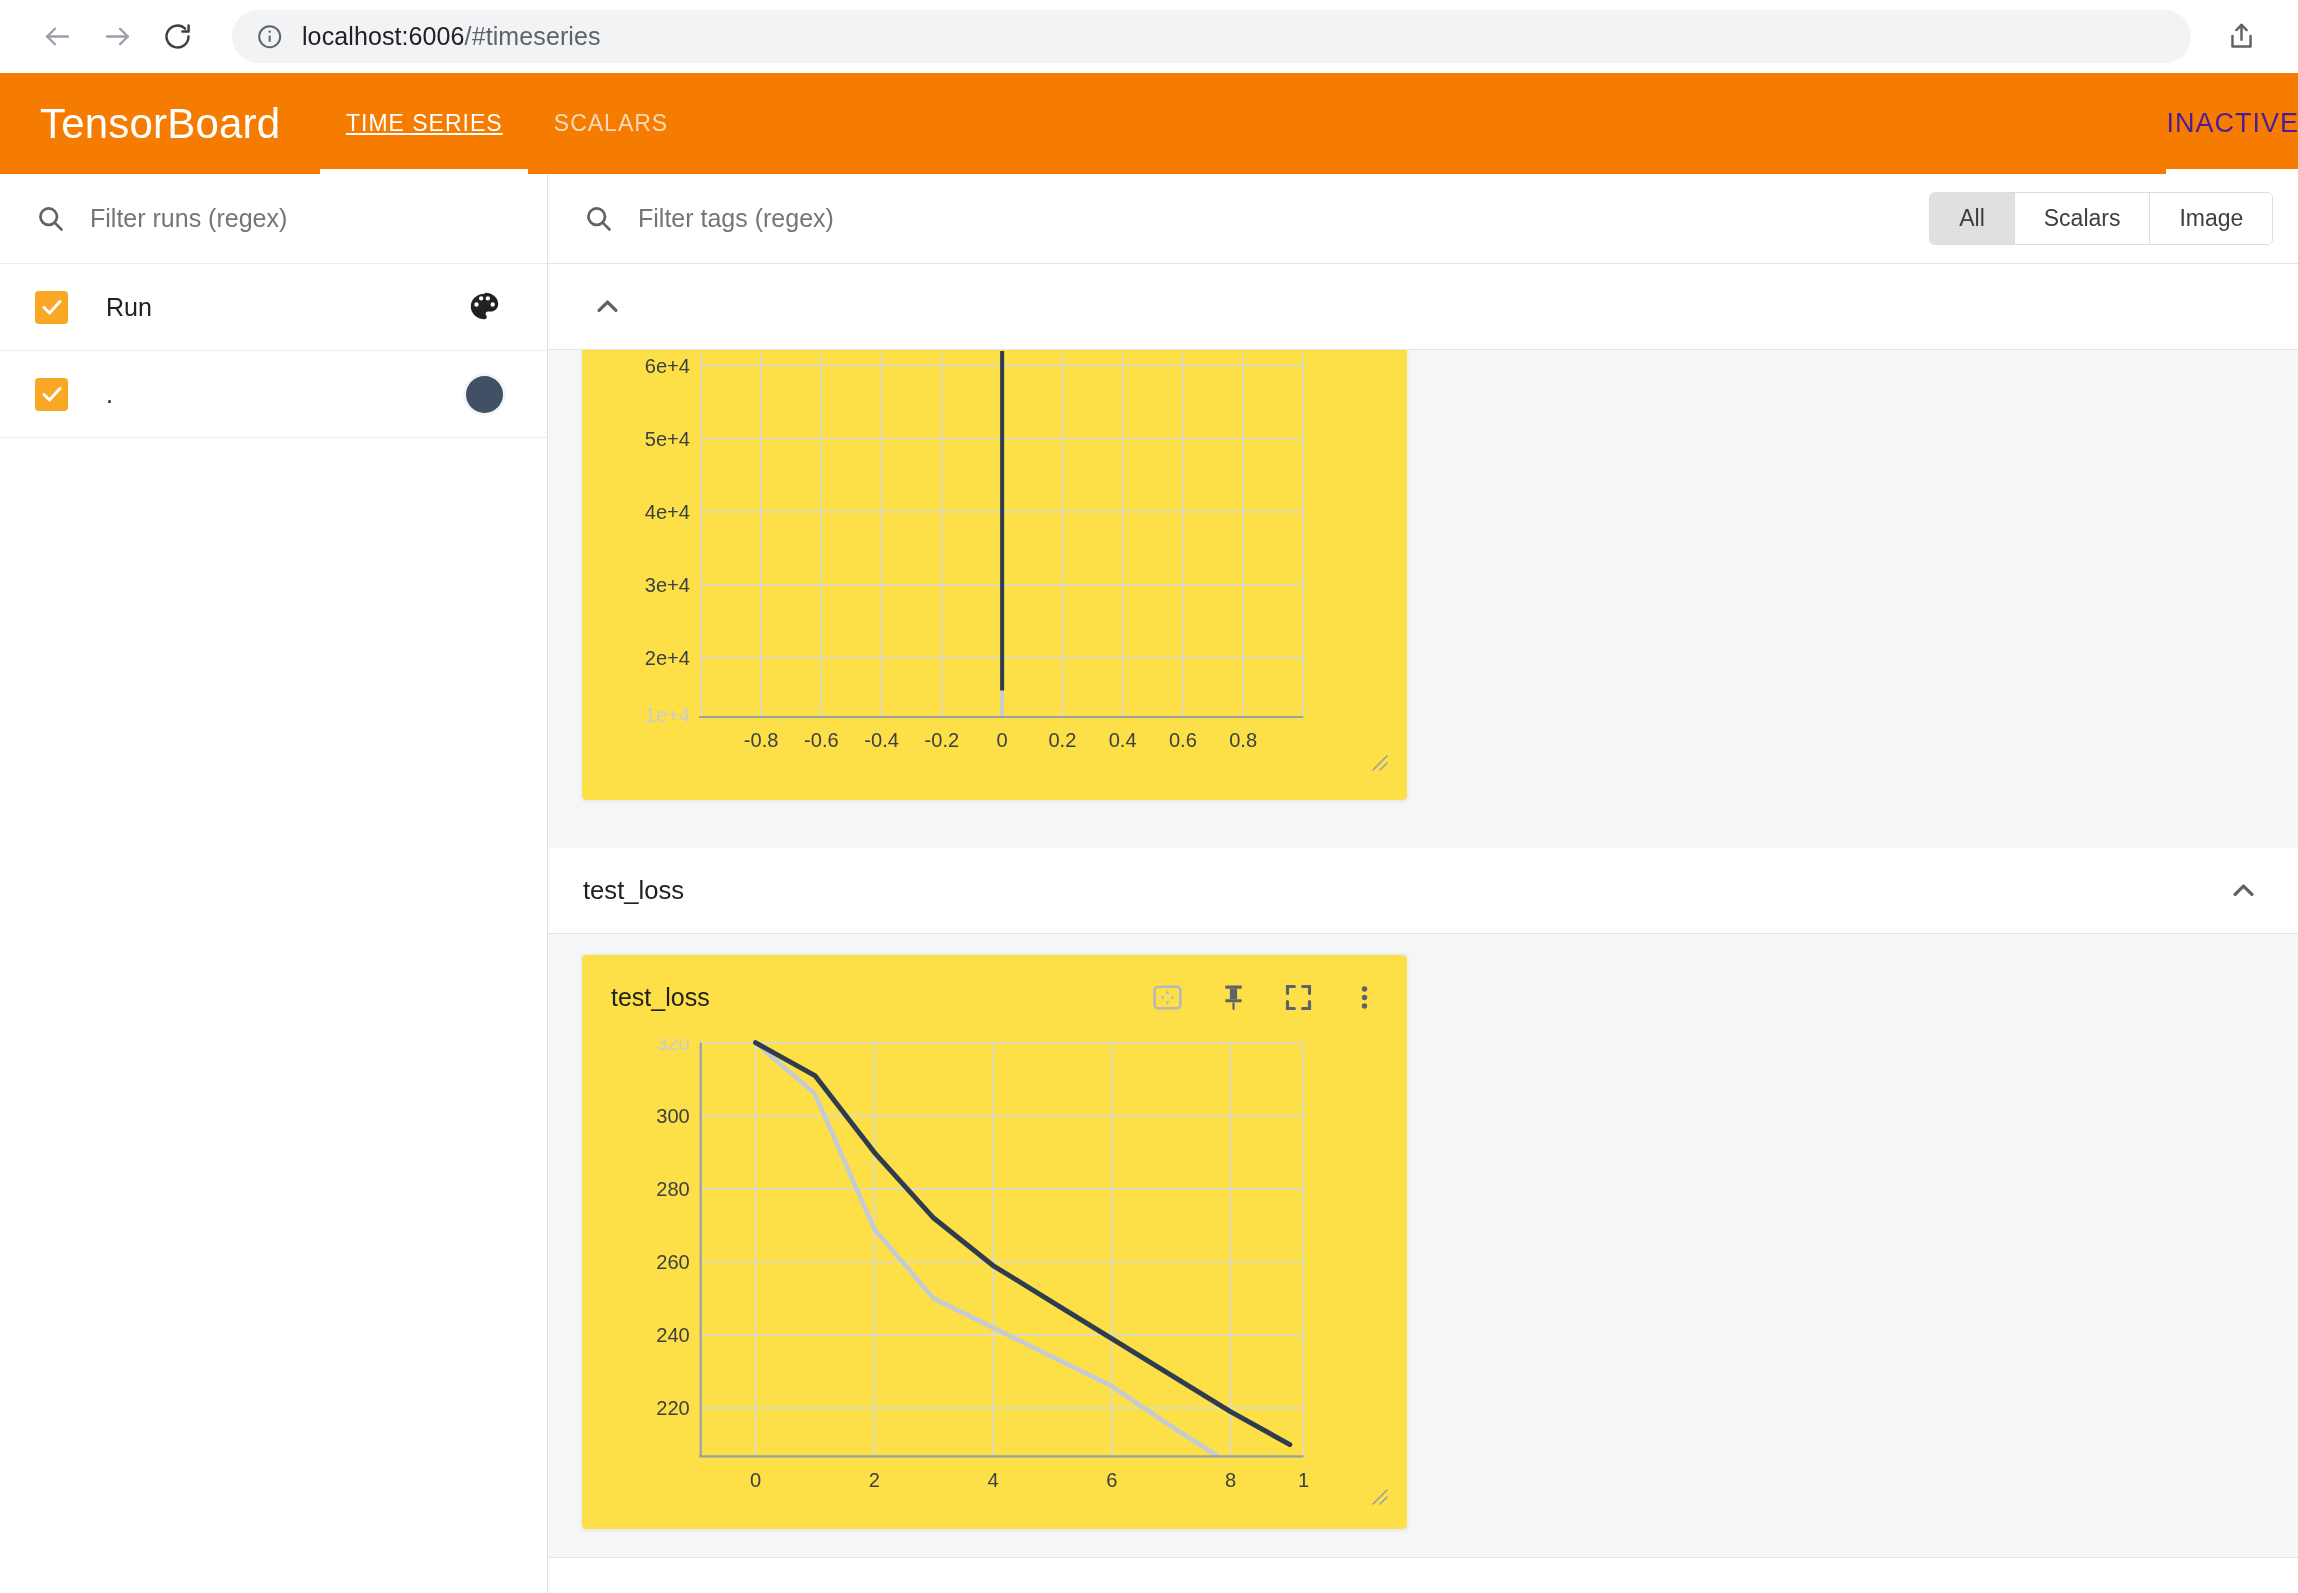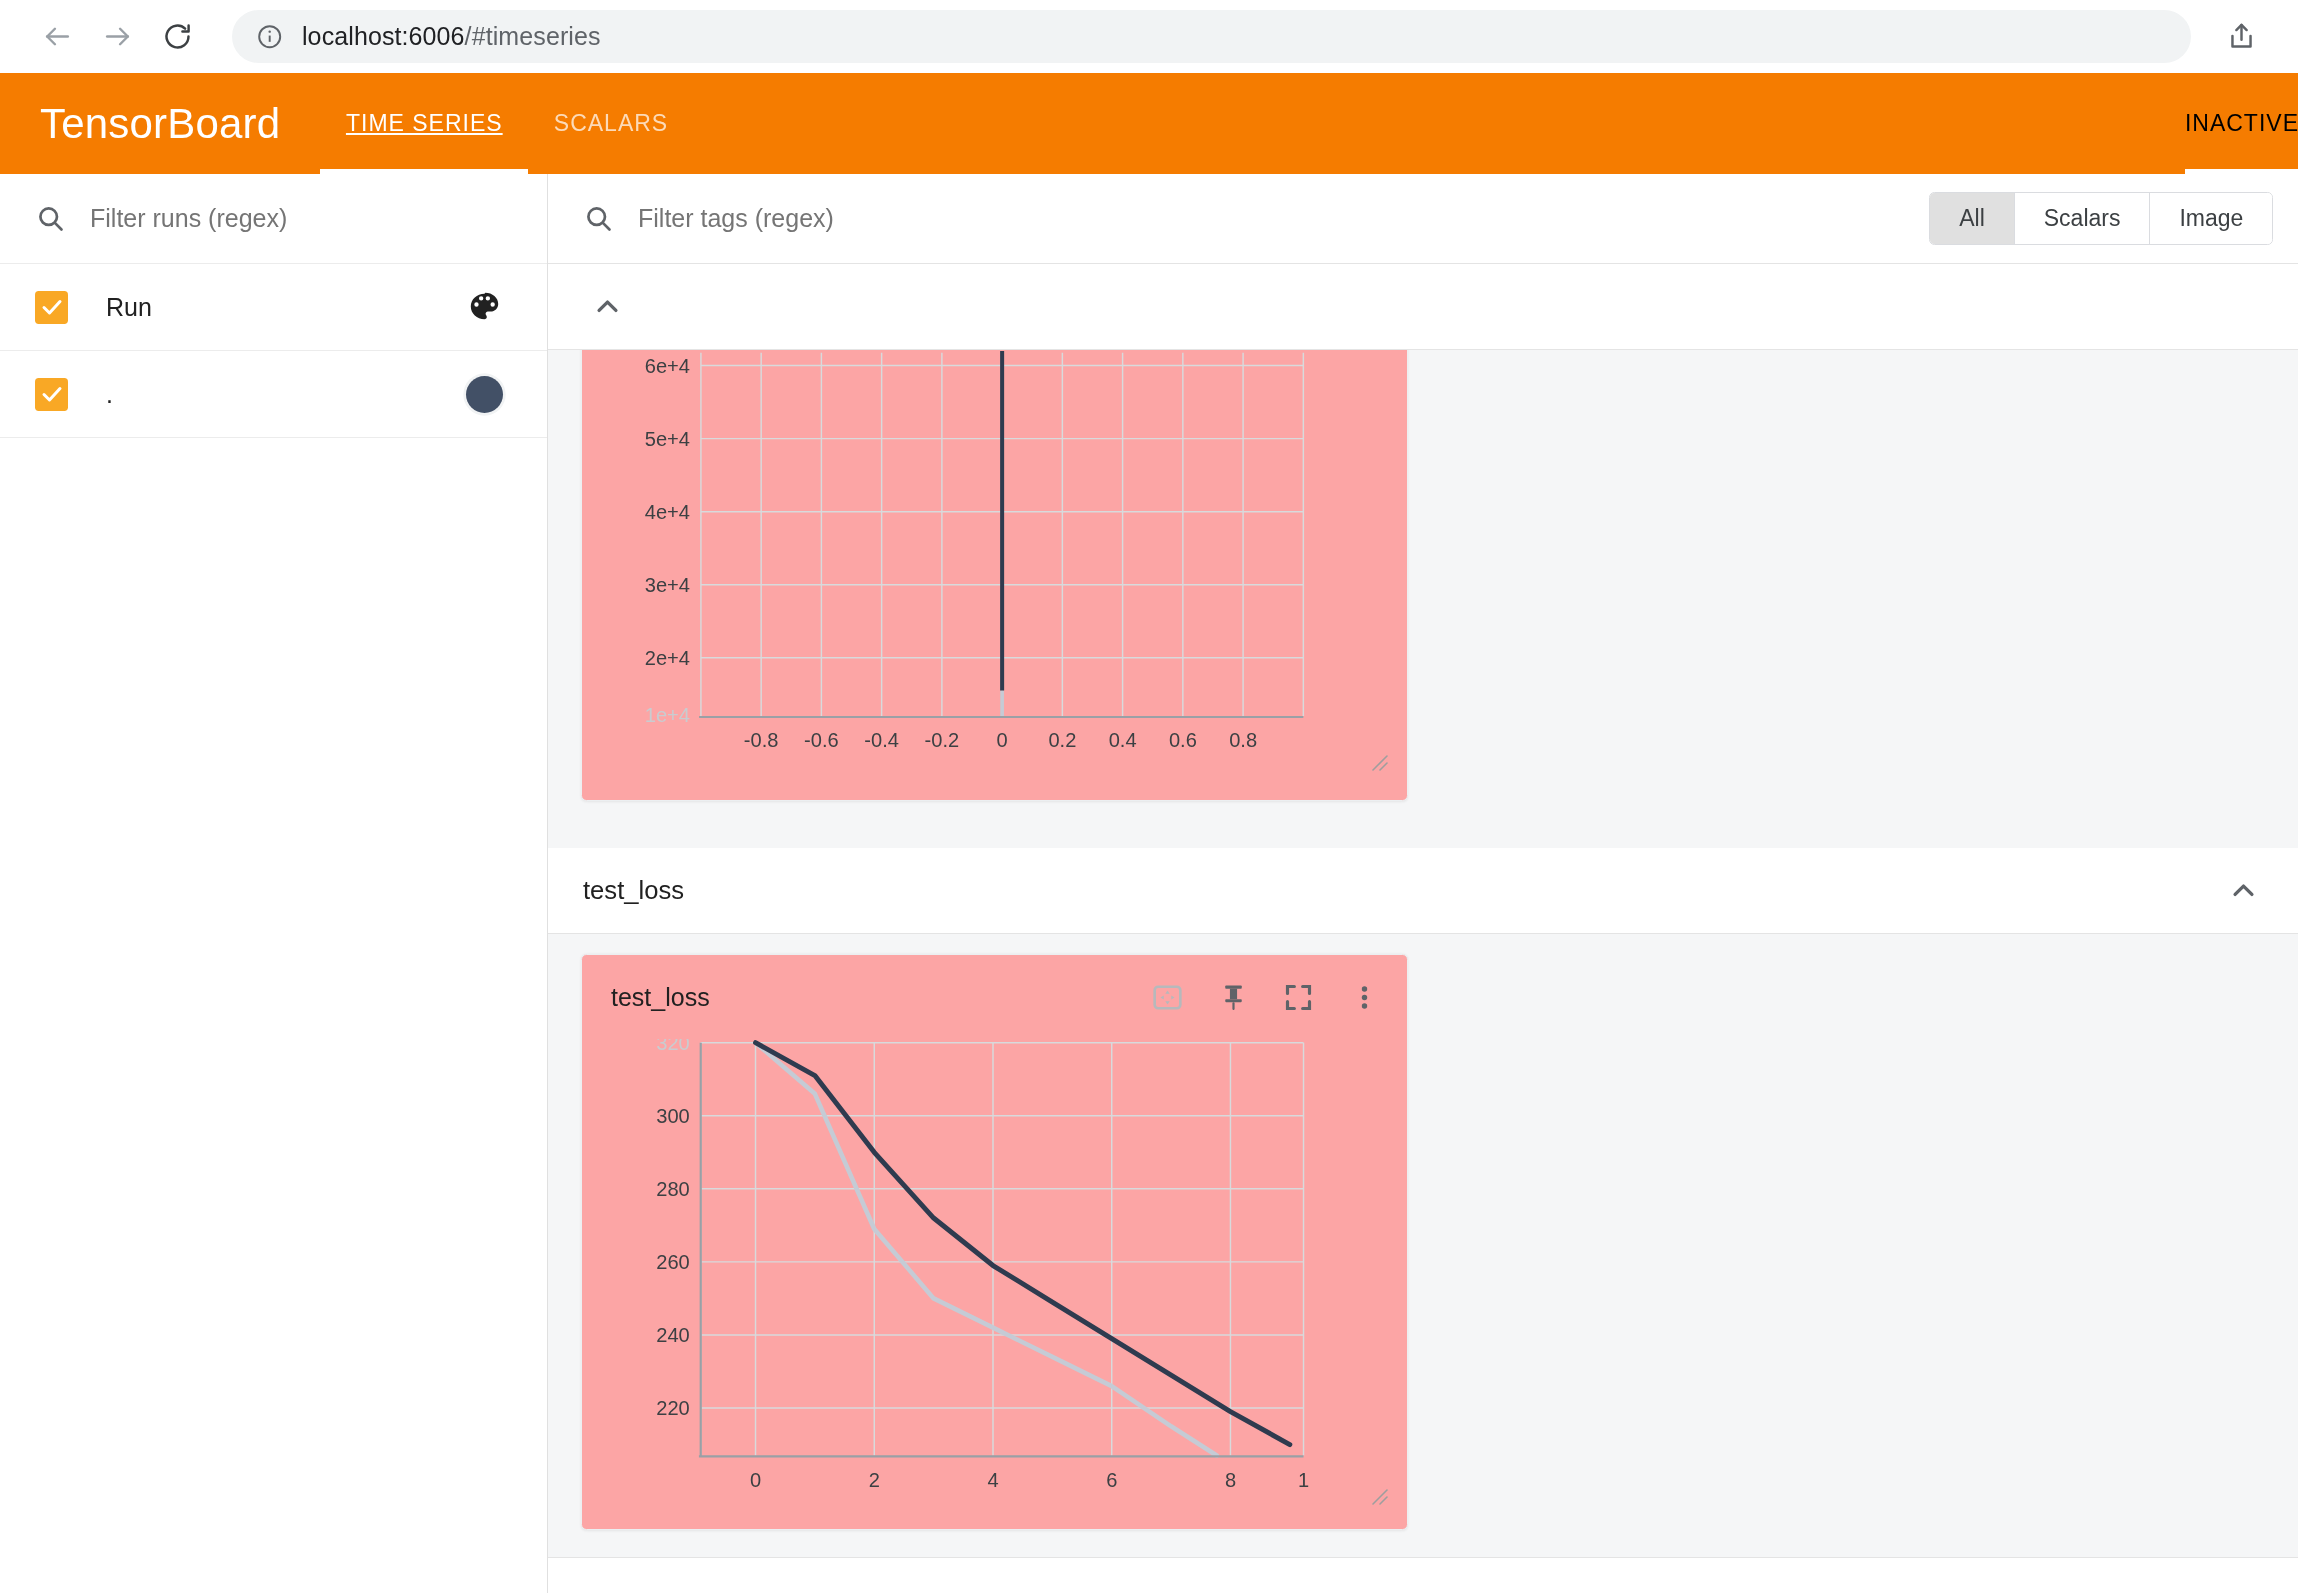--- a/index.html
+++ b/index.html
@@ -97,8 +97,8 @@
     display: flex; align-items: center;
     padding: 0 0 0 25.6px;
     position: relative;
-    color: #000000;
-    font-size: 23px;
+    color: #4c1d95;
+    font-size: 27px;
     letter-spacing: 1px;
     white-space: nowrap;
     overflow: hidden;

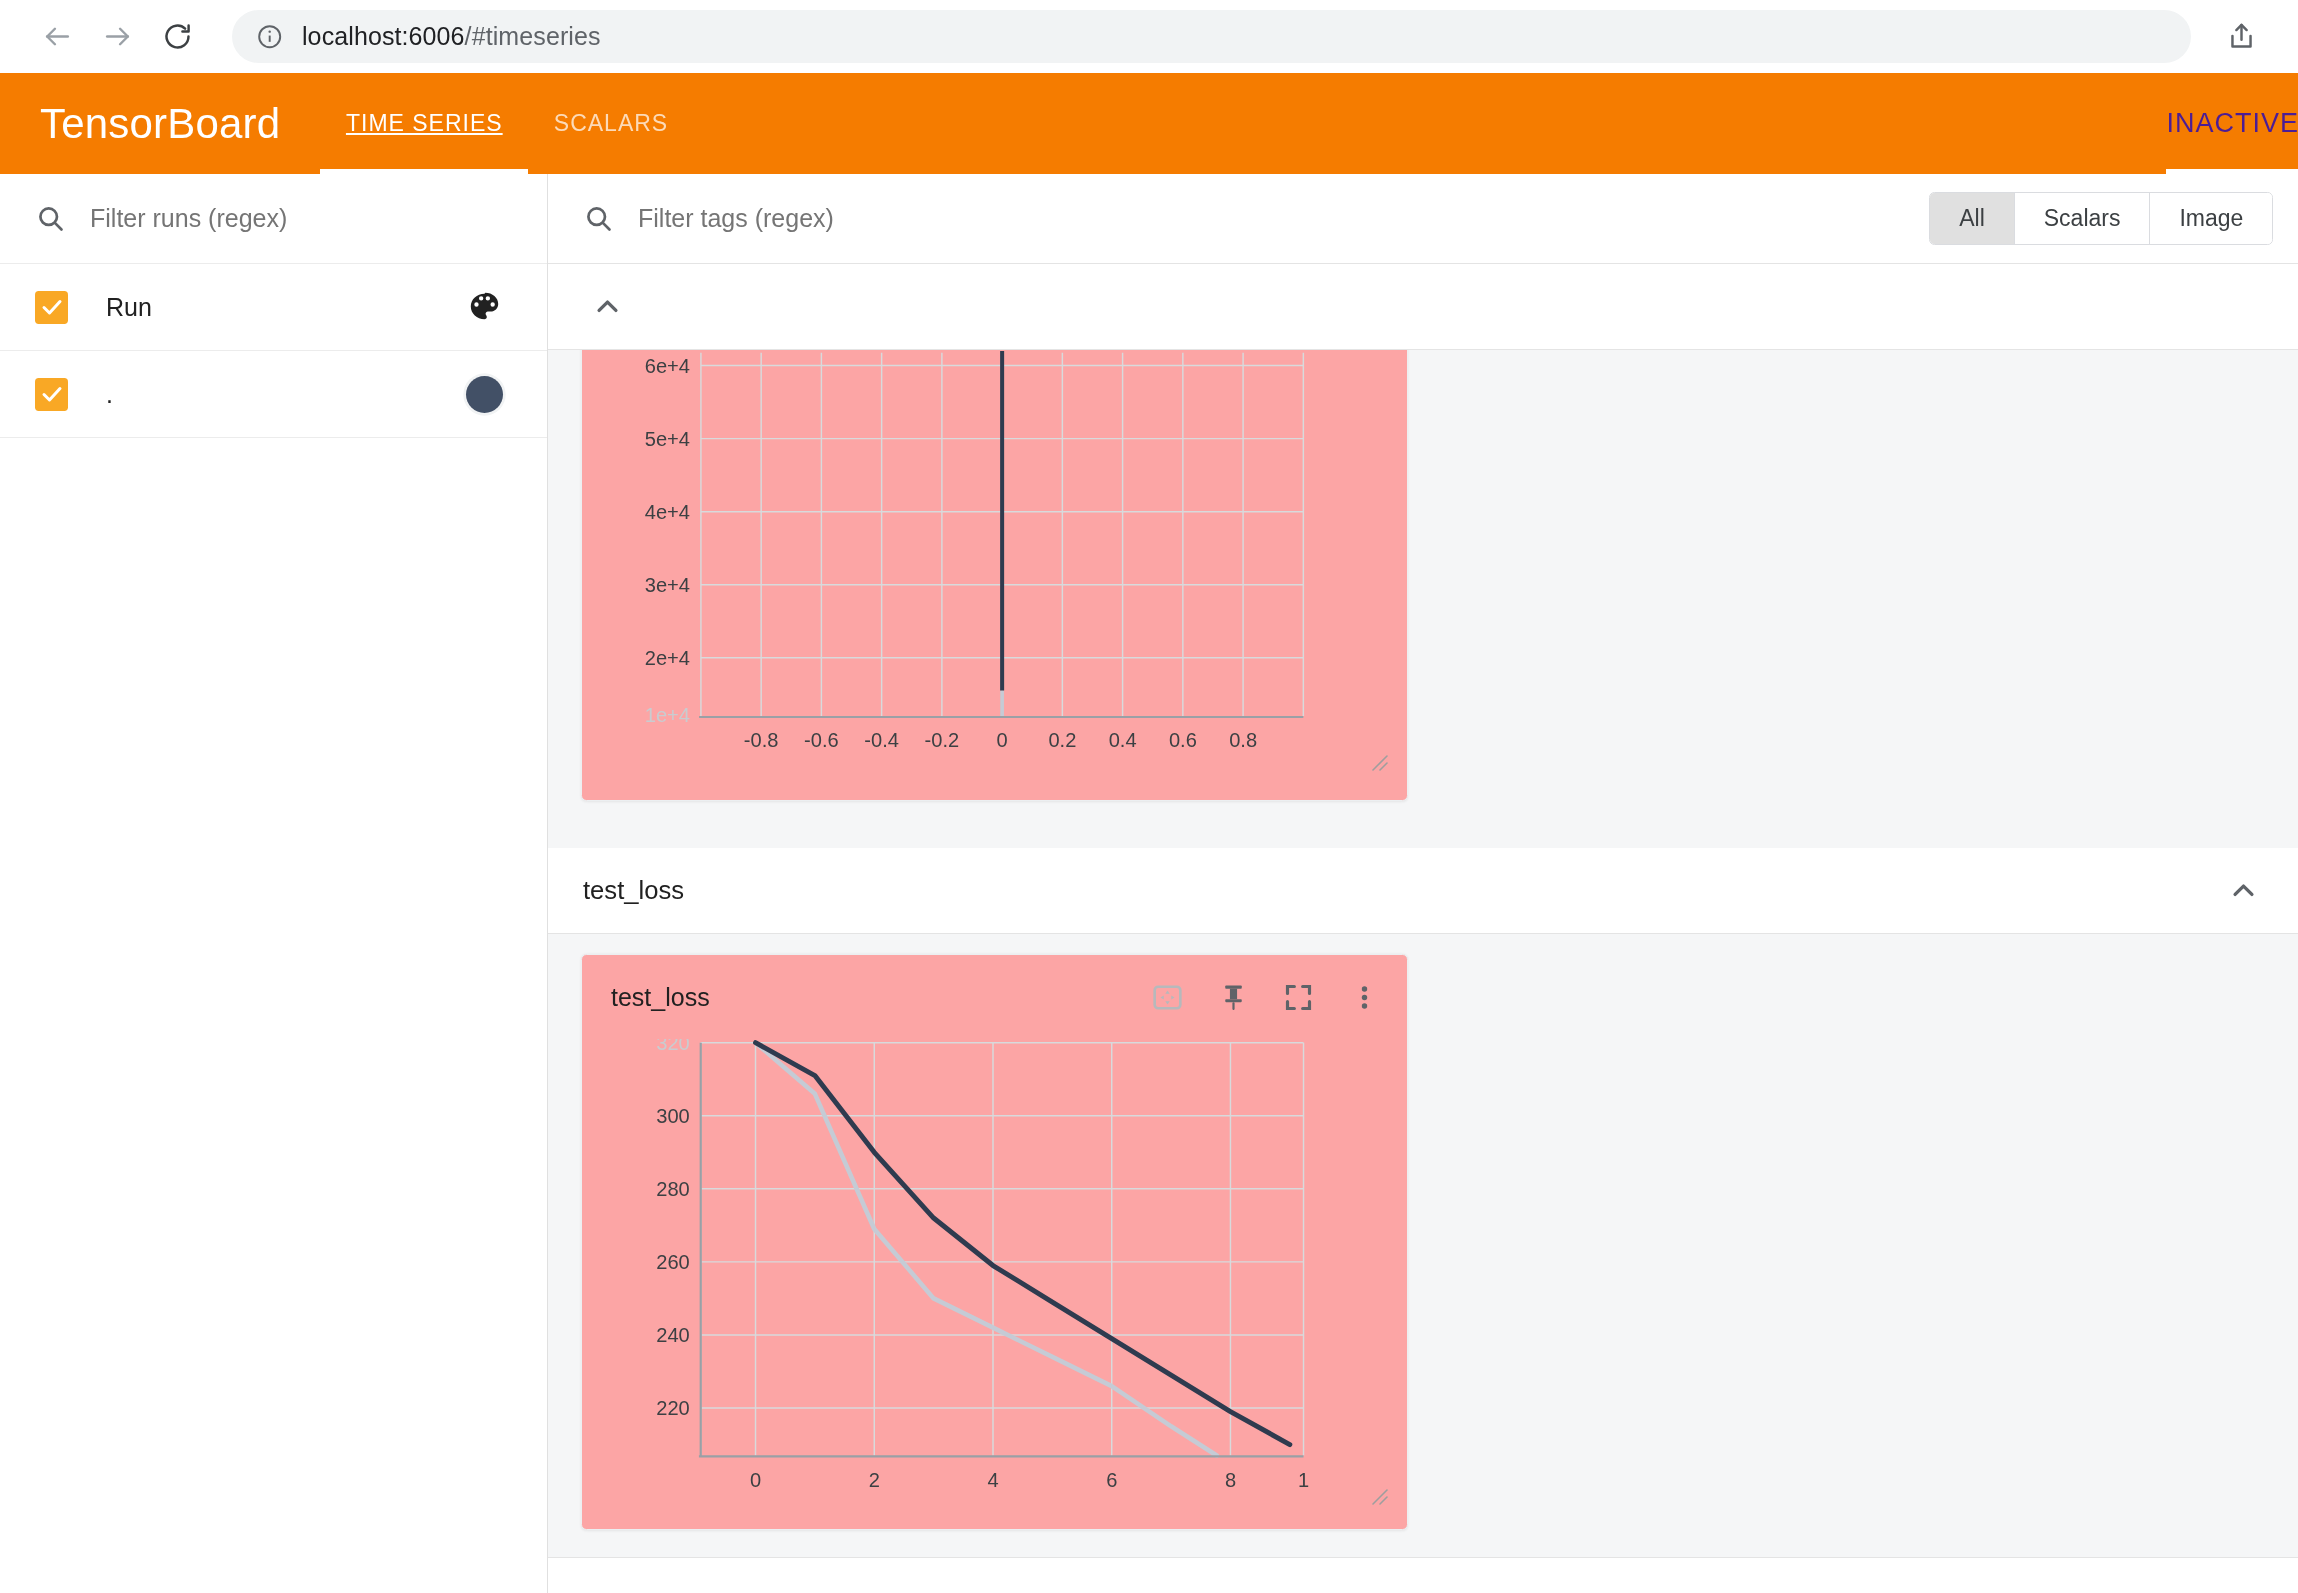--- a/index.html
+++ b/index.html
@@ -242,7 +242,7 @@
   
   .card {
     width: 827px;
-    background: #fca5a5;
+    background: #fde047;
     border: 0.9px solid #eceff1;
     border-radius: 5.5px;
     box-shadow: 0 0.9px 2.7px rgba(0,0,0,0.07);

